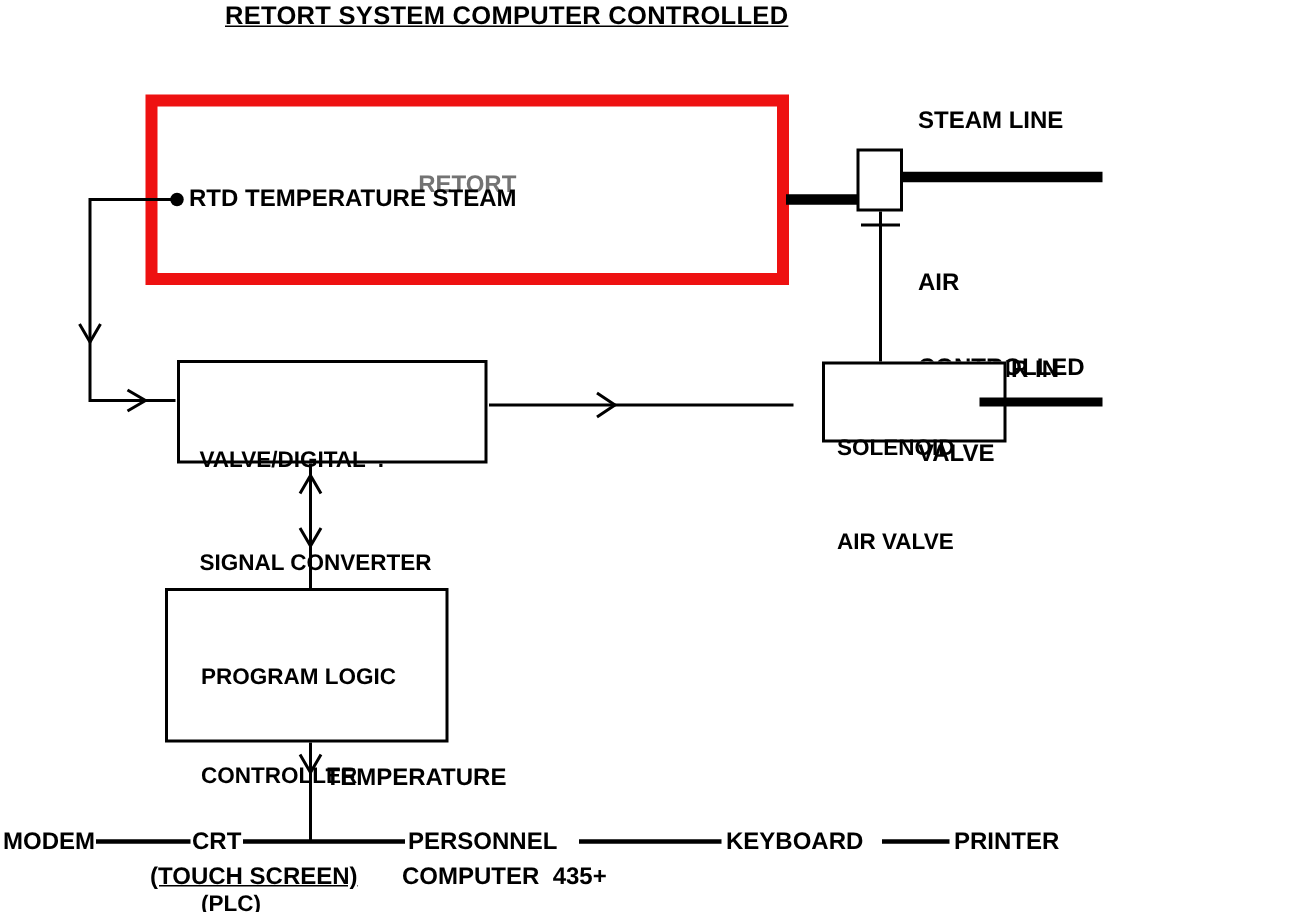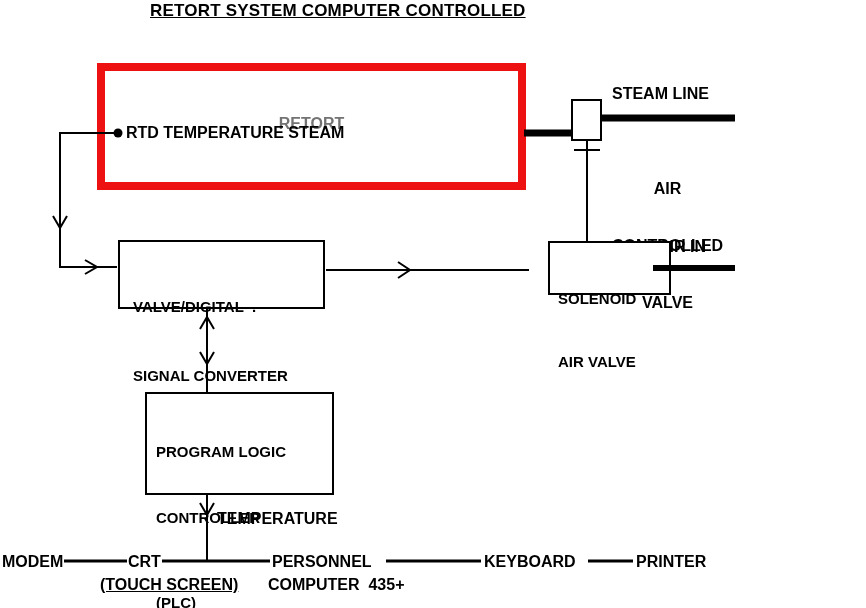--- a/index.html
+++ b/index.html
@@ -25,7 +25,7 @@
   .b-plc  { left:110px; top:392px; width:189px; height:103px; padding:3px 0 0 9px; line-height:22px;margin-left:35px; }
   .plc-sub { margin-top:19px; }
 
-  .l-steam     { left:612px; top:85px; }
+  .l-steam     { left:612px; top:72px; }
   .l-acv       { left:612px; top:141px; line-height:19px;text-align:center; }
   .l-airin     { left:658px; top:238px;text-align:right; }
   .l-periph    { left:217px; top:510px; }

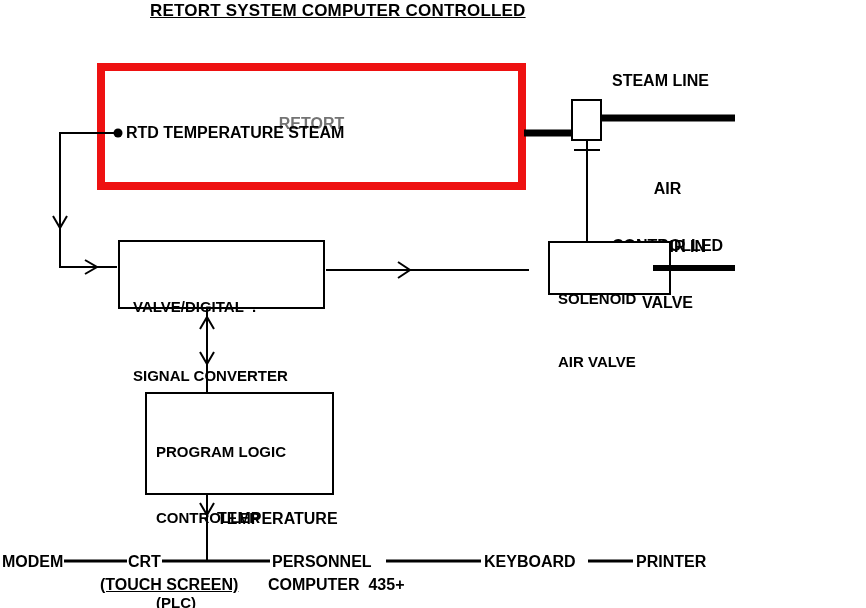--- a/index.html
+++ b/index.html
@@ -26,7 +26,7 @@
   .plc-sub { margin-top:19px; }
 
   .l-steam     { left:612px; top:72px; }
-  .l-acv       { left:612px; top:141px; line-height:19px;text-align:center; }
+  .l-acv       { left:612px; top:141px; line-height:19px; }
   .l-airin     { left:658px; top:238px;text-align:right; }
   .l-periph    { left:217px; top:510px; }
   .l-modem     { left:2px;   top:553px; }

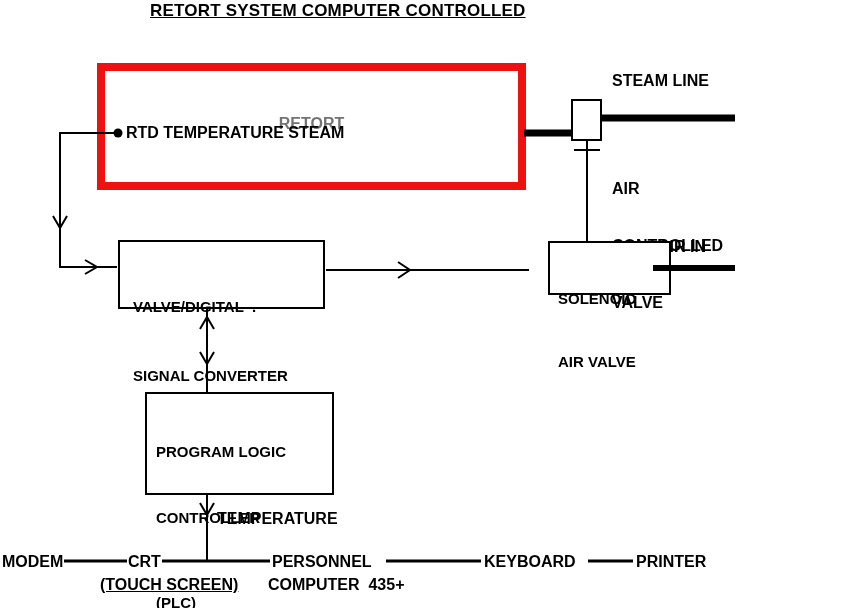--- a/index.html
+++ b/index.html
@@ -22,7 +22,7 @@
 
   .b-conv { left:118px; top:240px; width:207px; height:69px; padding:7px 0 0 13px; line-height:23px; }
   .b-sol  { left:548px; top:241px; width:123px; height:54px; padding:3px 0 0 8px; line-height:21px; }
-  .b-plc  { left:110px; top:392px; width:189px; height:103px; padding:3px 0 0 9px; line-height:22px;margin-left:35px; }
+  .b-plc  { left:110px; top:392px; width:189px; height:103px; padding:3px 0 0 22px; line-height:22px; }
   .plc-sub { margin-top:19px; }
 
   .l-steam     { left:612px; top:72px; }

